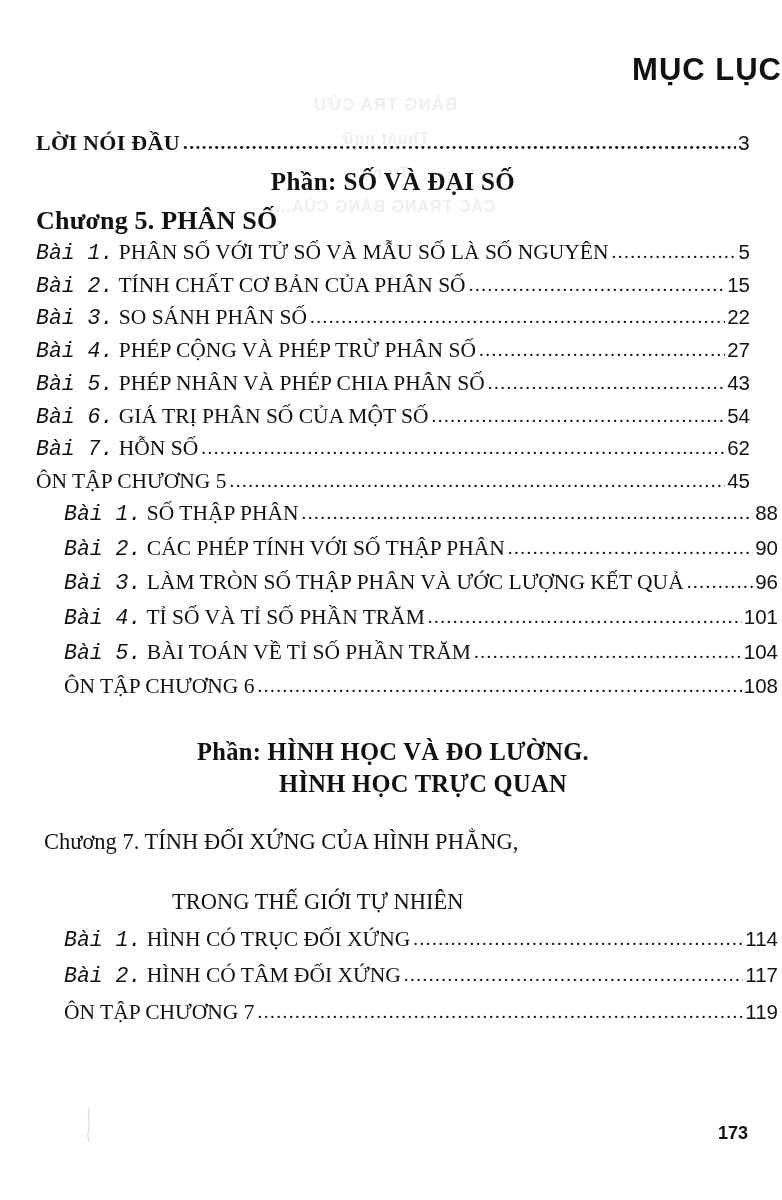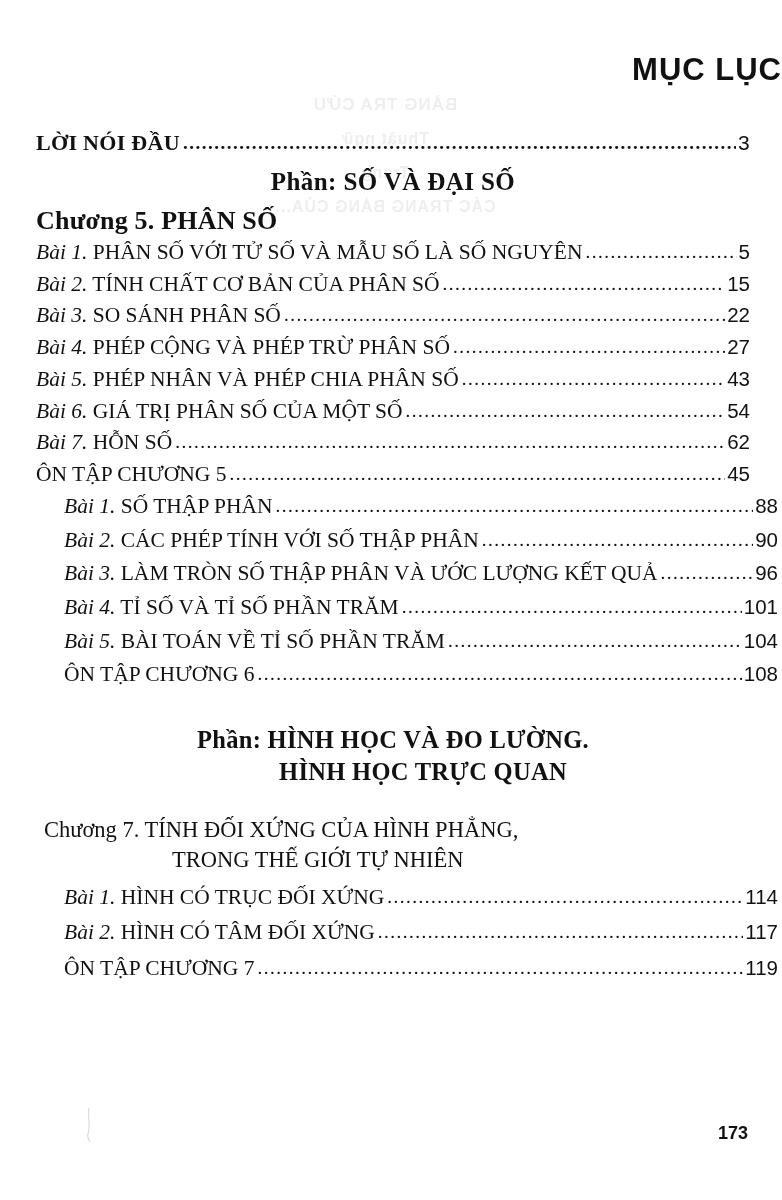--- a/index.html
+++ b/index.html
@@ -132,7 +132,7 @@
   .entry { font-size: 21.5px; }
   .entry .lbl .it {
     font-style: italic;
-    font-family: Liberation Serif, serif;
+    font-family: Liberation Mono, monospace;
   }
   .entry .pg {
     font-family: "Liberation Sans", sans-serif;

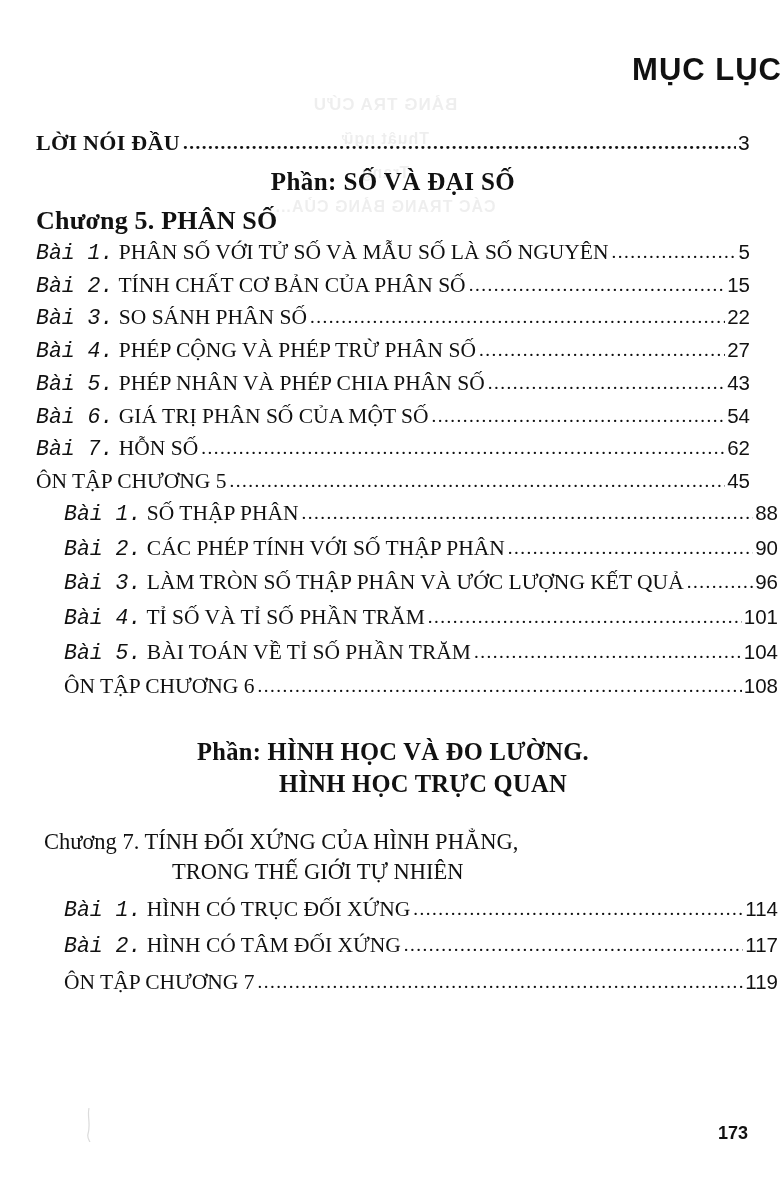--- a/index.html
+++ b/index.html
@@ -127,7 +127,7 @@
     text-align: left;
     padding-left: 8px;
   }
-  .chapter-2line .l2 { display:block; padding-left: 128px; }
+  .chapter-2line .l2 { display:block; padding-left: 128px; margin-top: 30px; }
 
   .entry { font-size: 21.5px; }
   .entry .lbl .it {

